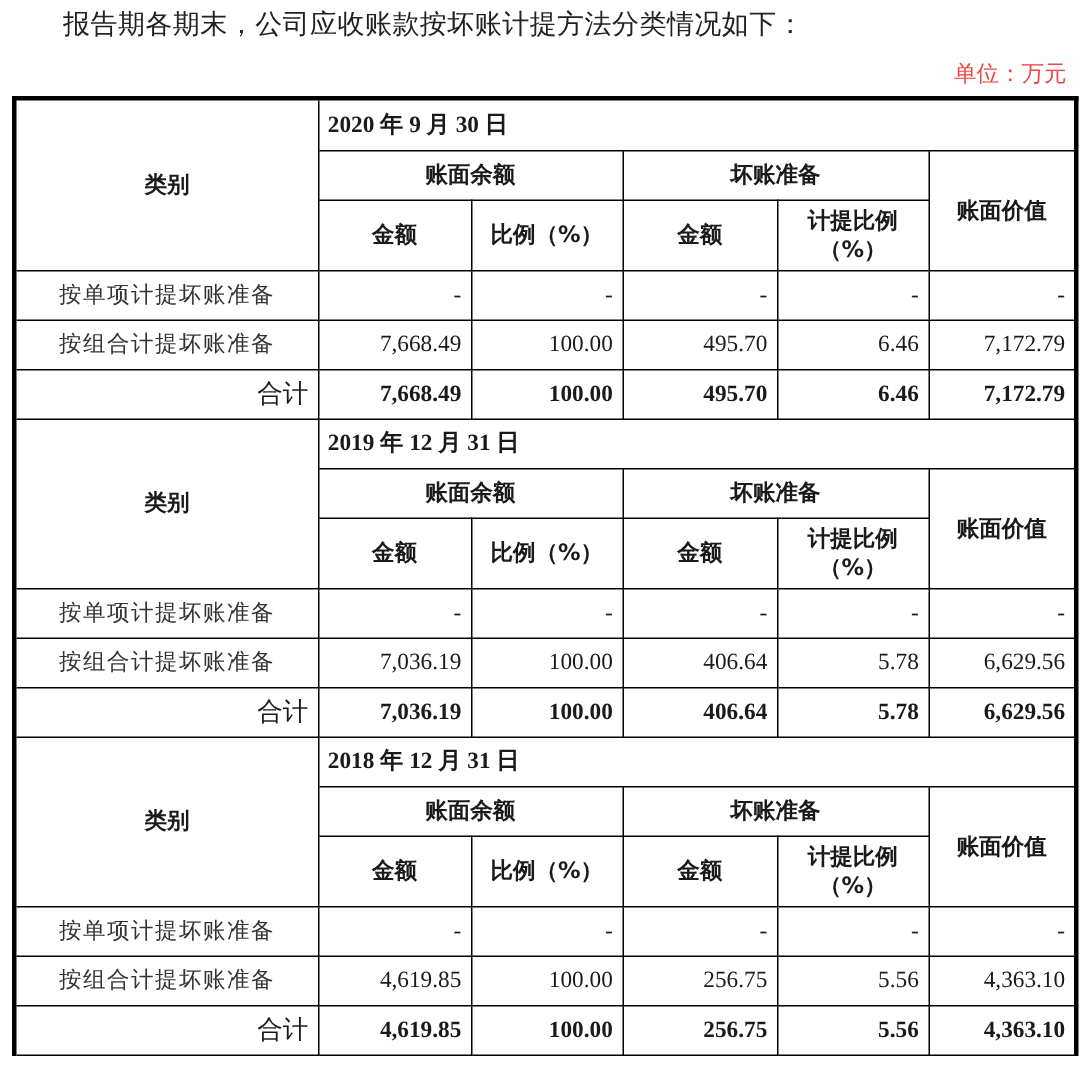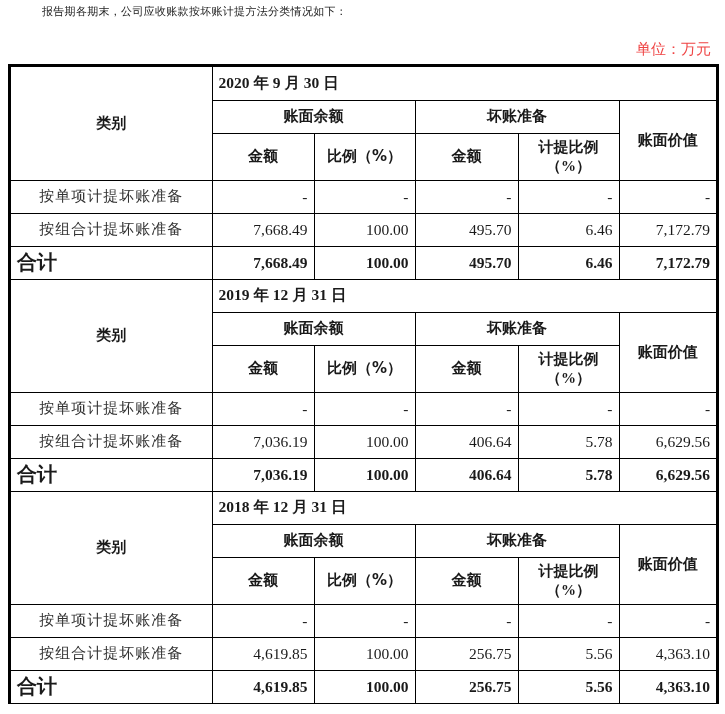--- a/index.html
+++ b/index.html
@@ -19,7 +19,7 @@
       position: absolute;
       left: 42px;
       top: 4px;
-      font-size: 11px;
+      font-size: 18px;
       letter-spacing: 0.3px;
       color: #222;
       white-space: nowrap;

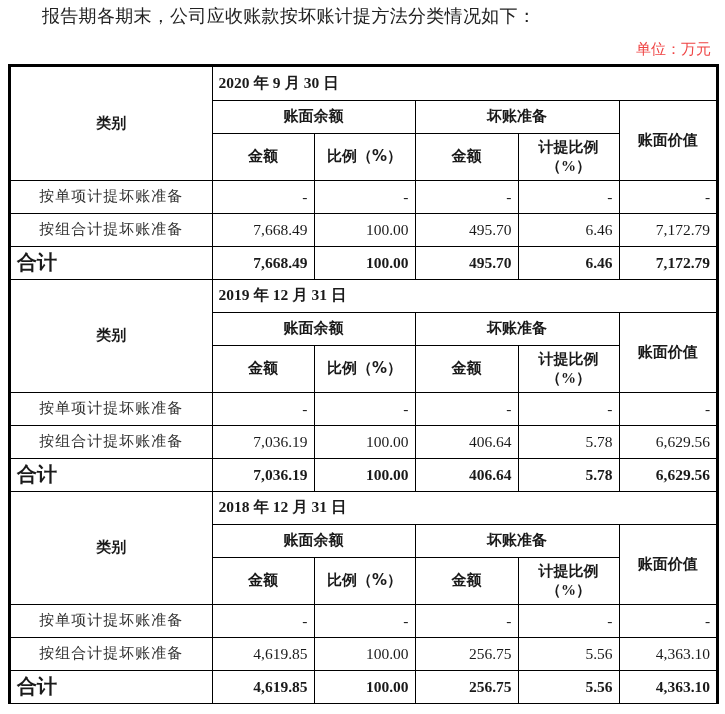--- a/index.html
+++ b/index.html
@@ -86,7 +86,7 @@
     .num { text-align: right; }
     .num-bold { text-align: right; font-weight: bold; }
     .tall { height: 47px; }
-    .two-line { line-height: 19px; font-family: Liberation Serif, serif; }
+    .two-line { line-height: 19px; }
   </style>
 </head>
 <body>

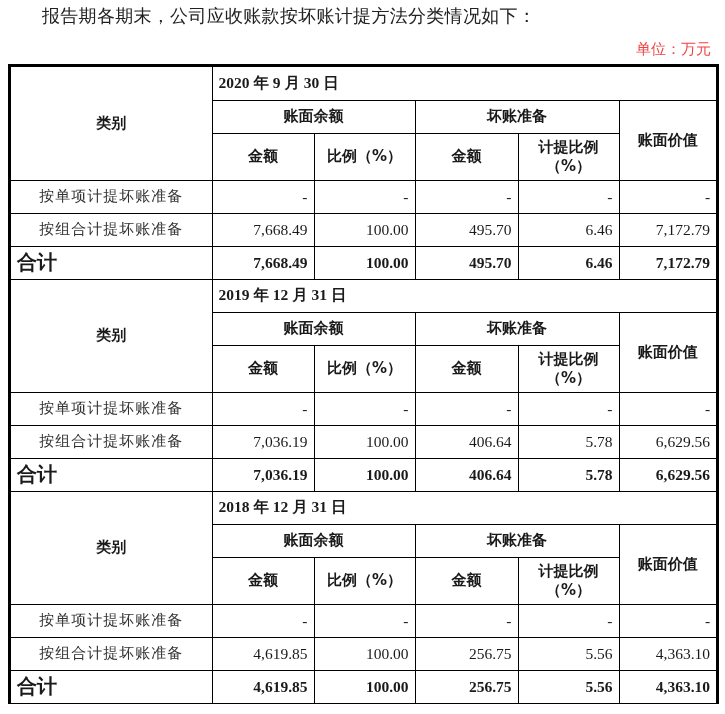--- a/index.html
+++ b/index.html
@@ -78,10 +78,10 @@
       letter-spacing: 1px;
     }
     .cat-total {
-      text-align: left;
-      font-weight: bold;
+      text-align: right;
+      font-weight: normal;
       font-family: "DejaVu Sans", "Liberation Sans", sans-serif;
-      font-size: 20px;
+      font-size: 17px;
     }
     .num { text-align: right; }
     .num-bold { text-align: right; font-weight: bold; }

